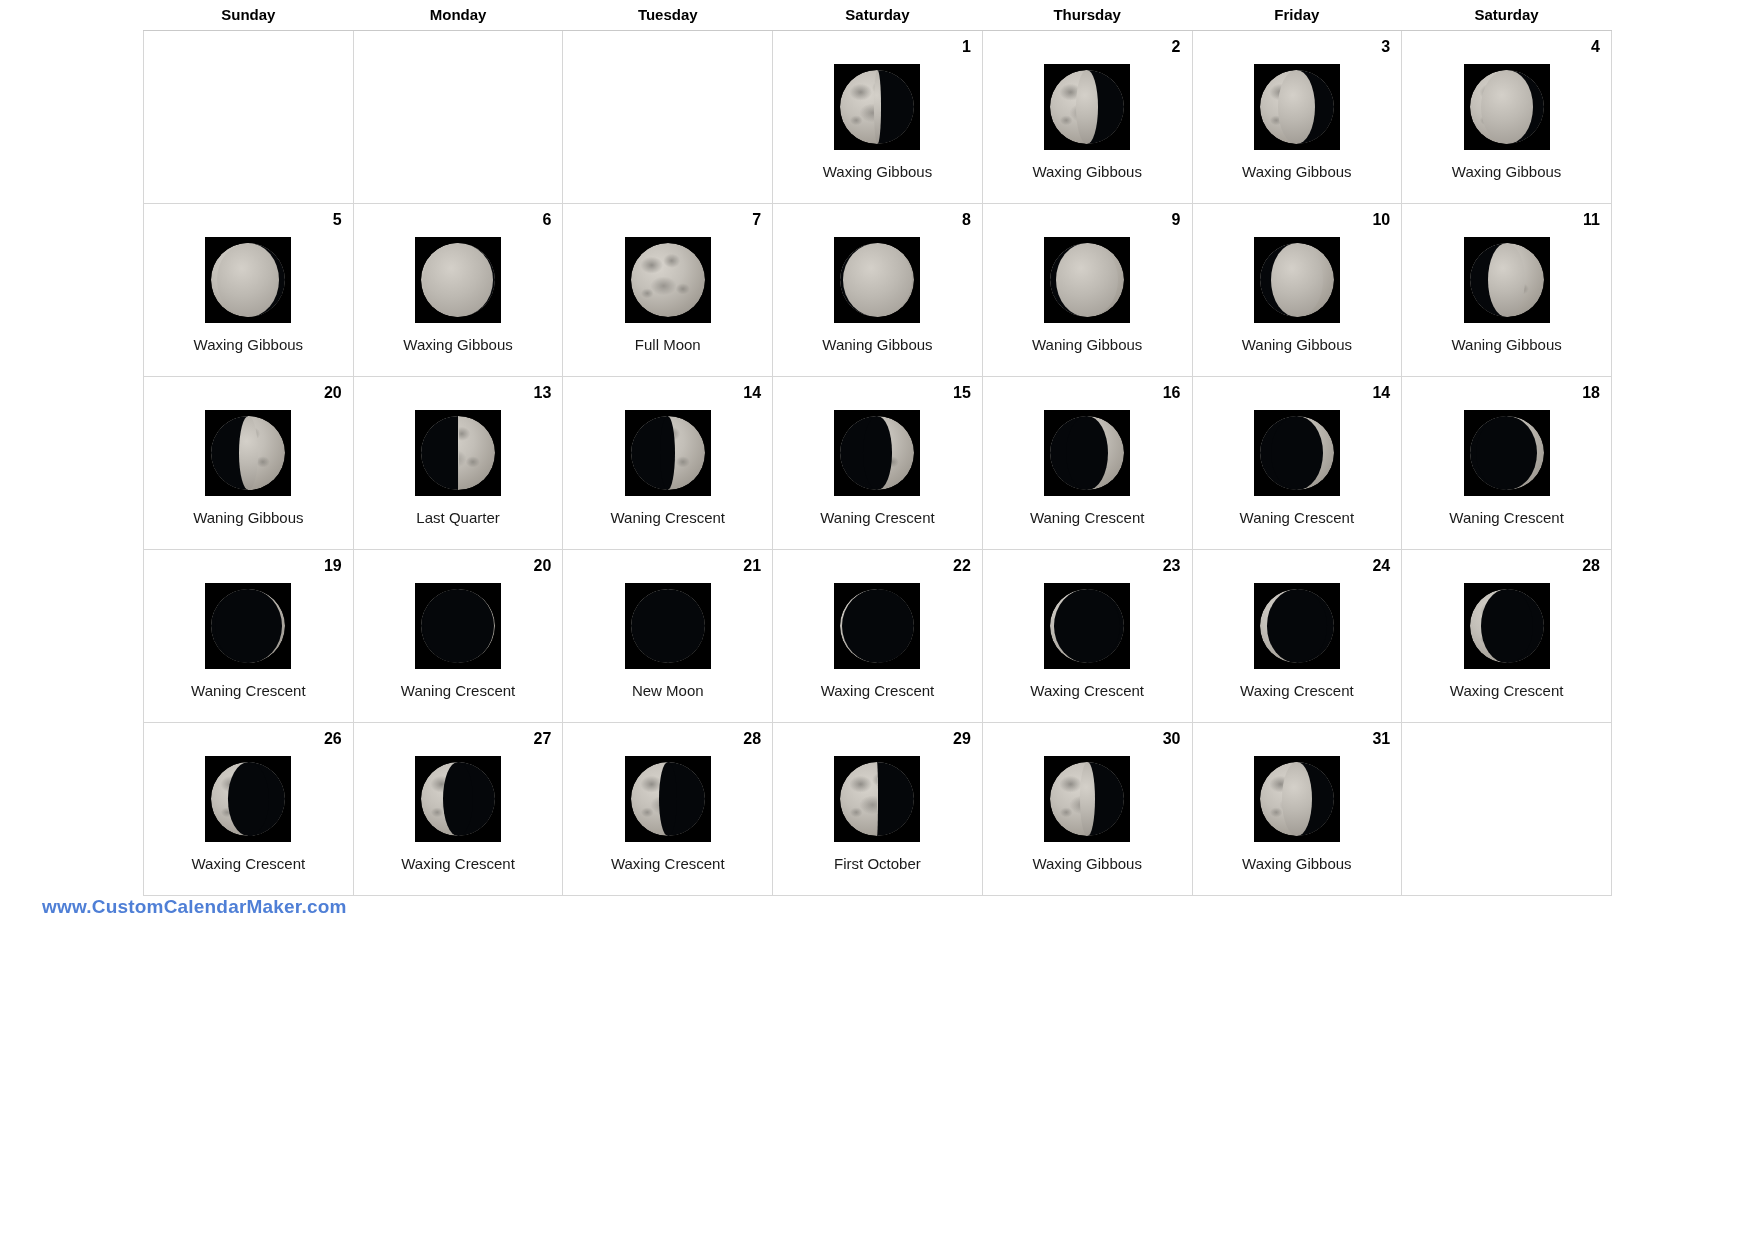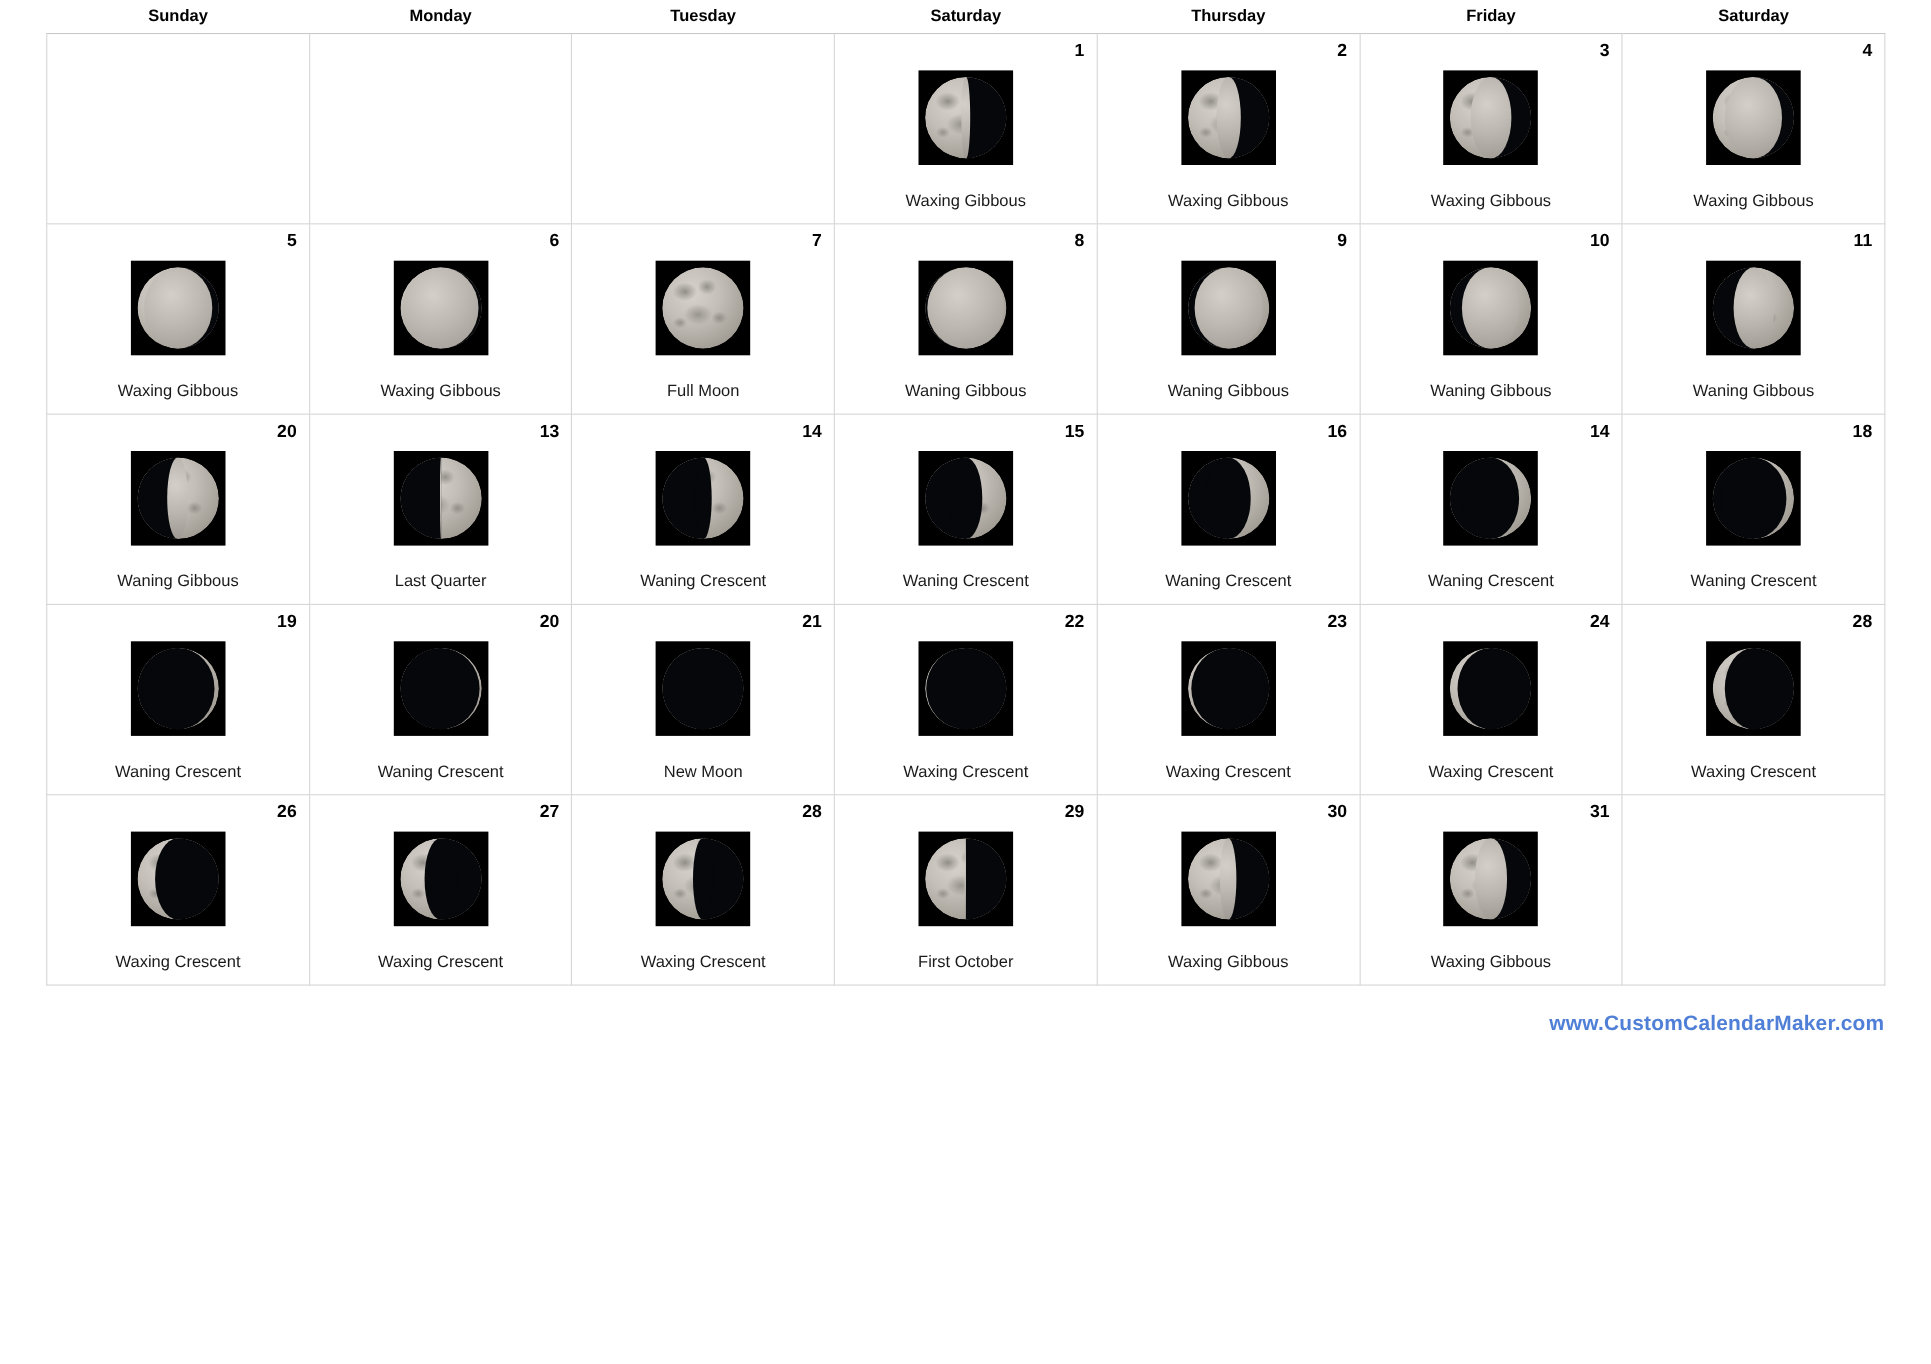--- a/index.html
+++ b/index.html
@@ -30,7 +30,7 @@
     color: #000000;
   }
   table.cal {
-    width: 1672px;
+    width: 1469px;
     border-collapse: collapse;
     table-layout: fixed;
     margin: 0 auto;

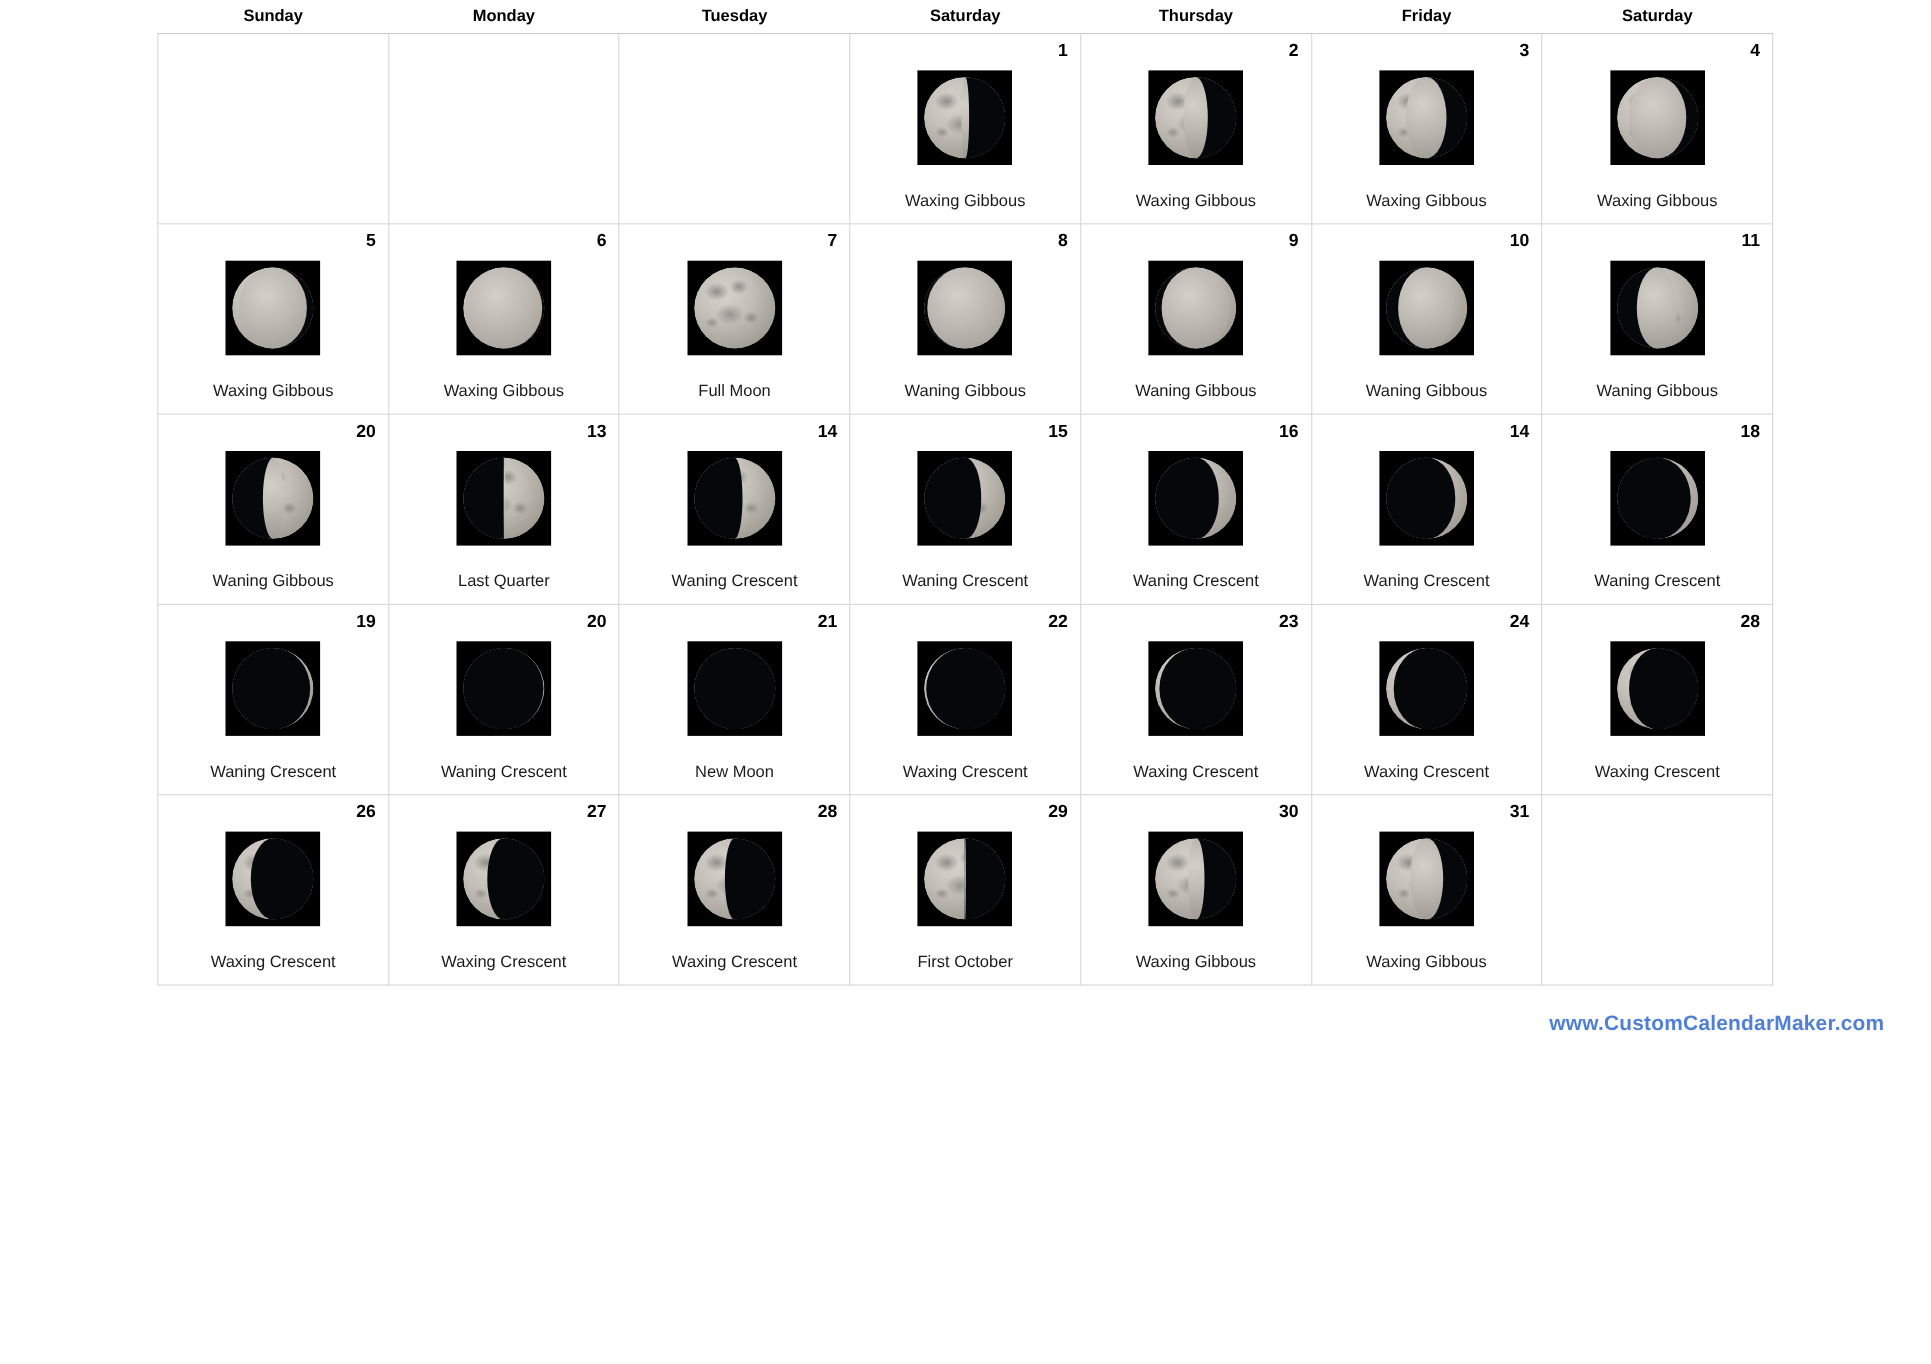--- a/index.html
+++ b/index.html
@@ -124,7 +124,7 @@
   .phaselabel {
     font-size: 15px;
     text-align: center;
-    margin-top: 24px;
+    margin-top: 13px;
     color: #1a1a1a;
   }
   .footer {

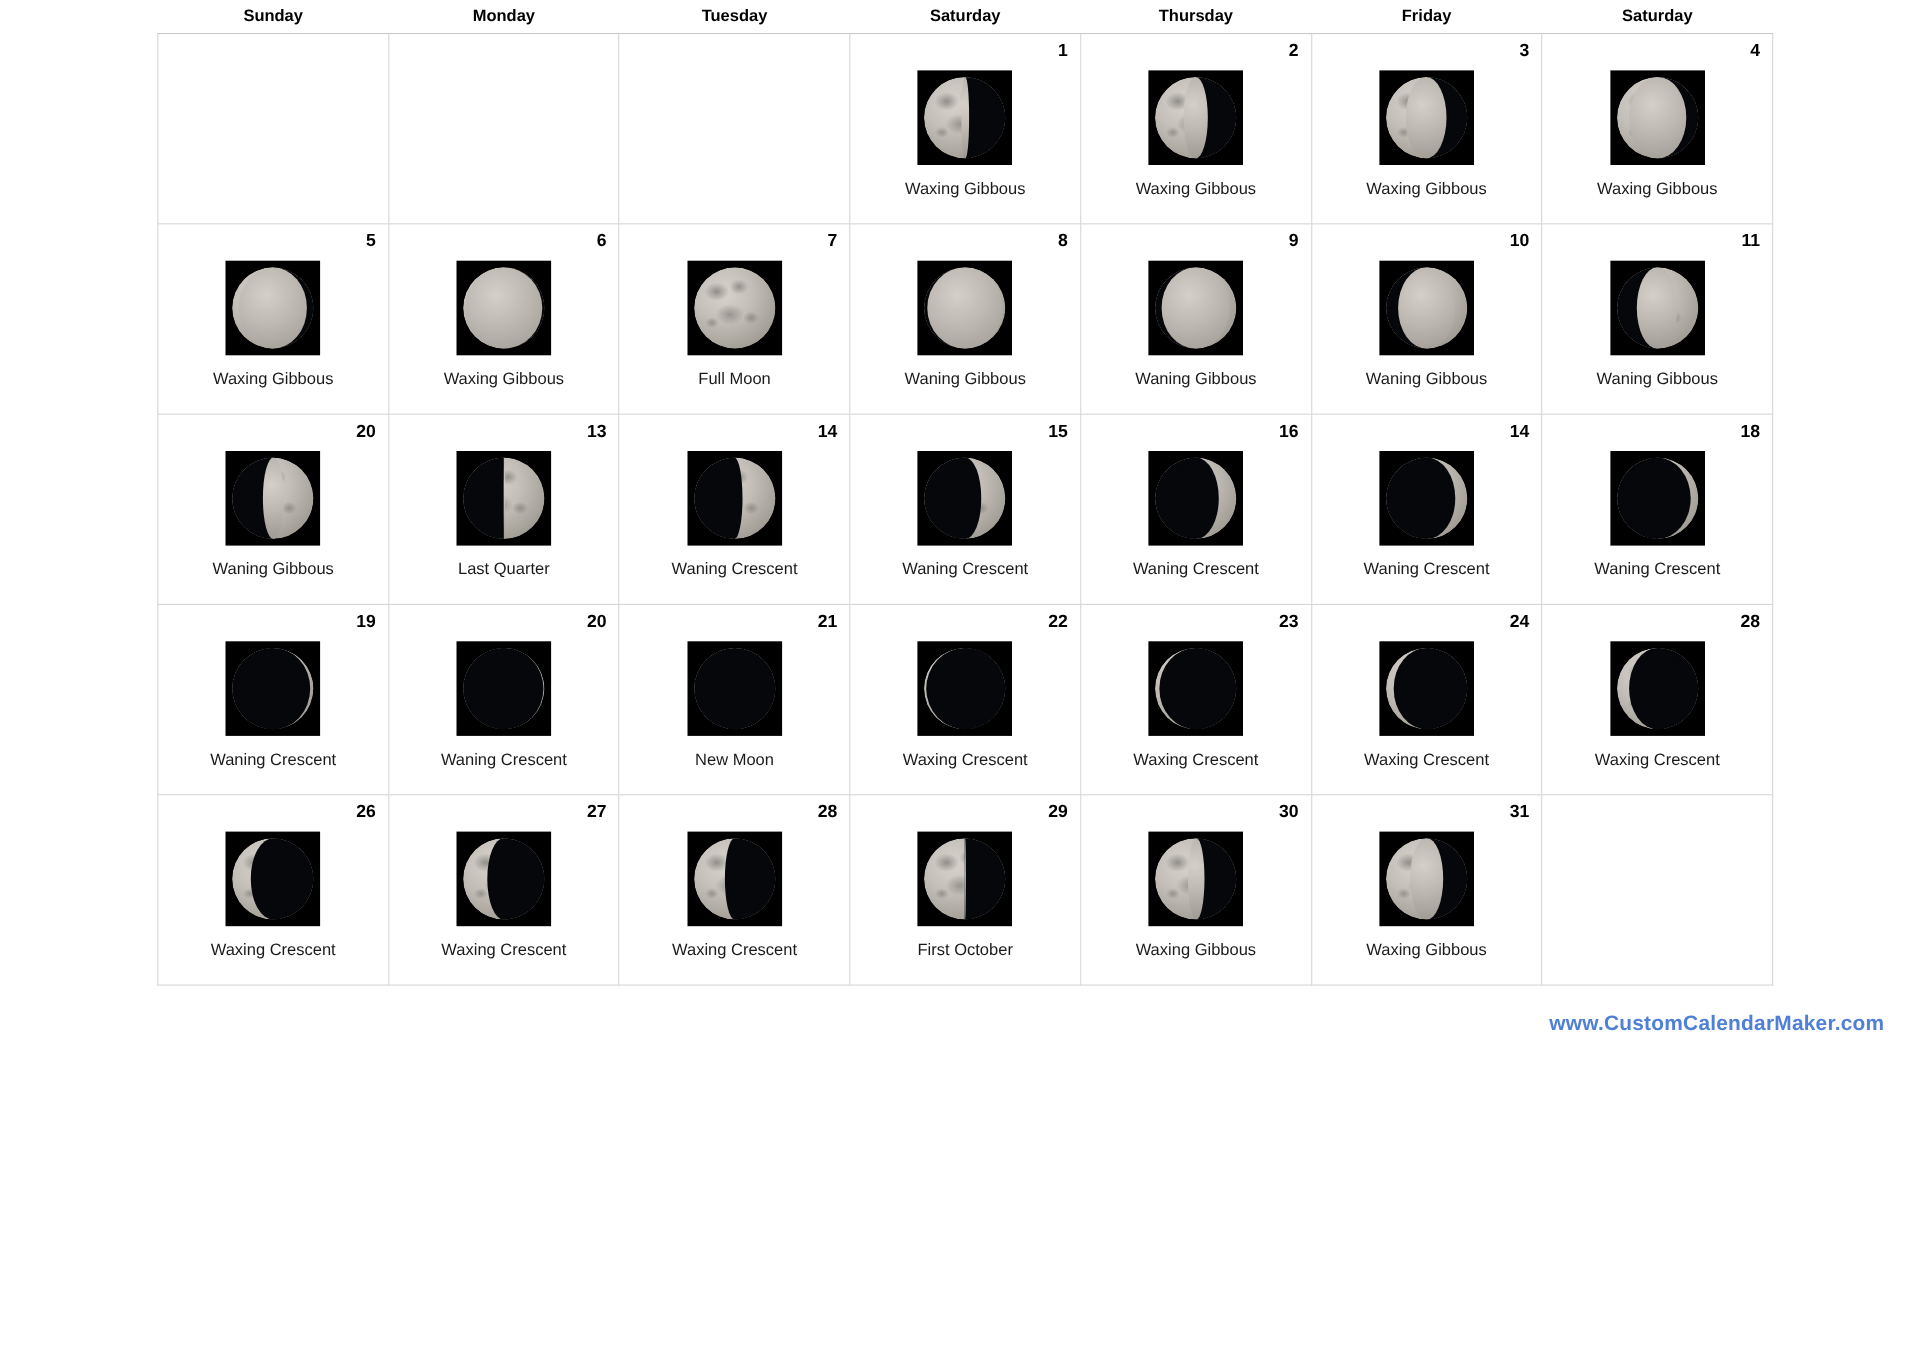--- a/index.html
+++ b/index.html
@@ -128,8 +128,7 @@
     color: #1a1a1a;
   }
   .footer {
-    text-align: right;
-    margin-top: 24px;
+    text-align: left;
     font-size: 19px;
     font-weight: bold;
     color: #4f7fd6;

